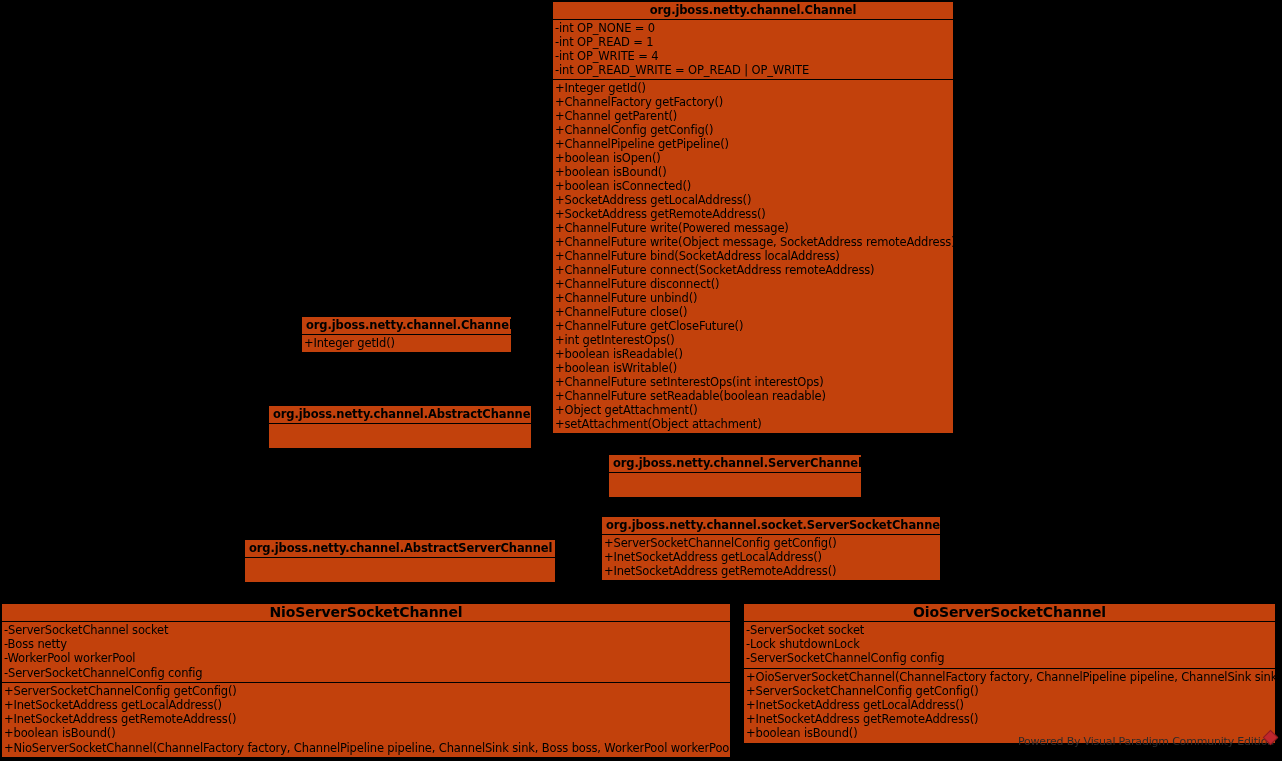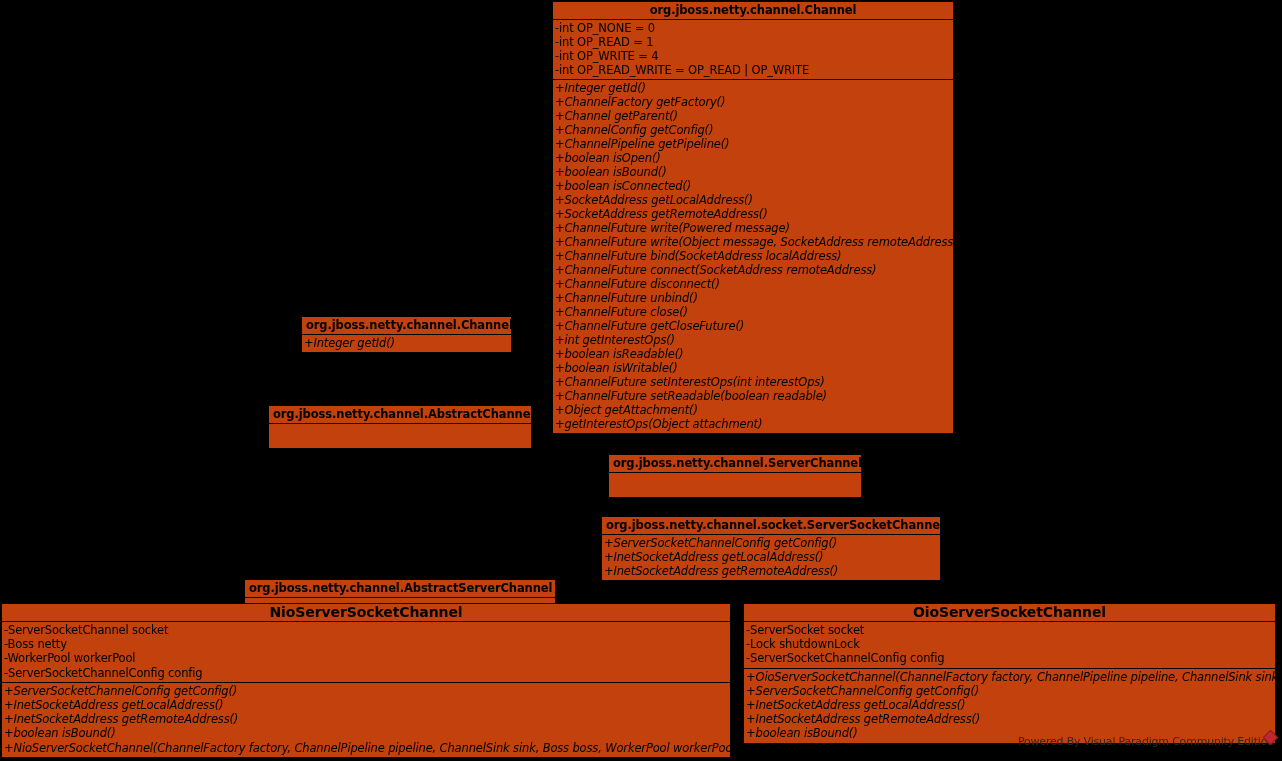--- a/index.html
+++ b/index.html
@@ -39,7 +39,7 @@
     padding: 1px 0 2px 0;
     border-bottom: 1px solid #000000;
   }
-  .uml-compartment.last { border-bottom: none; font-style: italic; }
+  .uml-compartment.last { border-bottom: none; }
   .uml-compartment.empty { min-height: 24px; }
 
   .uml-member {

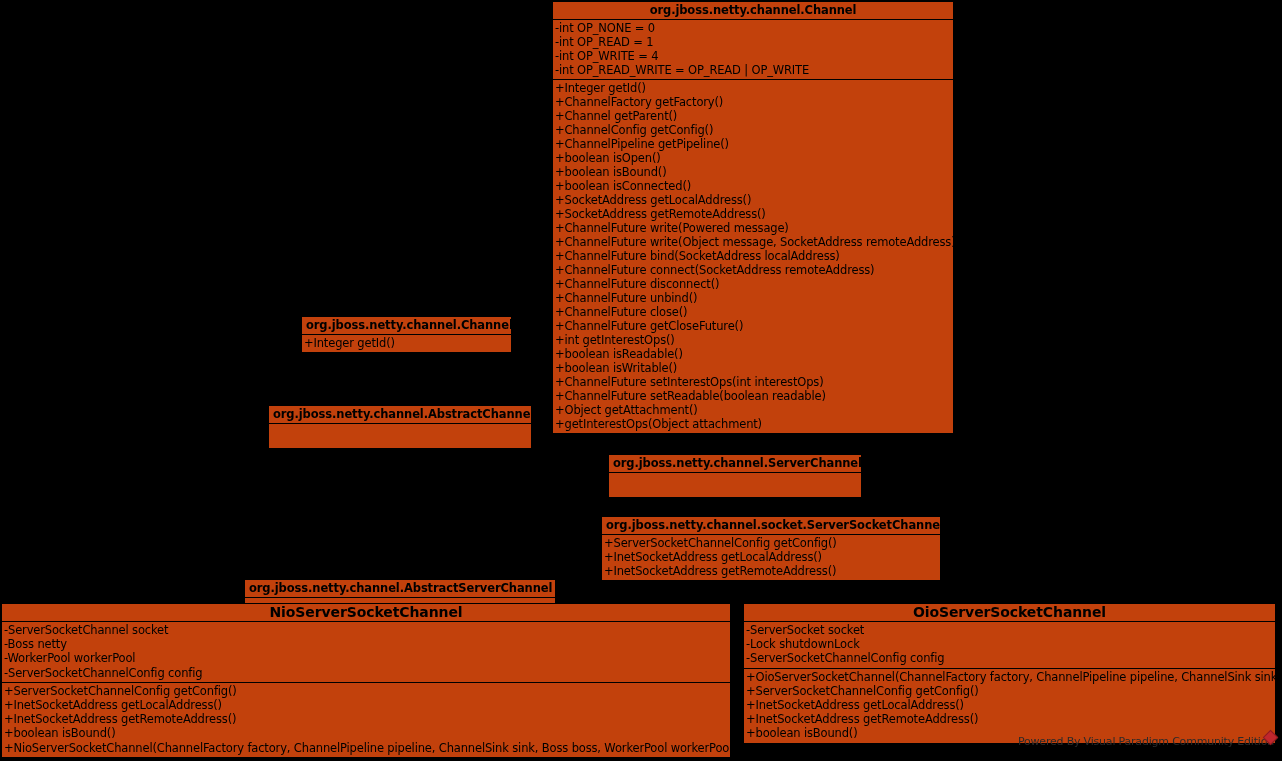--- a/index.html
+++ b/index.html
@@ -130,7 +130,7 @@
       <div class="uml-member">+ChannelFuture setInterestOps(int interestOps)</div>
       <div class="uml-member">+ChannelFuture setReadable(boolean readable)</div>
       <div class="uml-member">+Object getAttachment()</div>
-      <div class="uml-member">+getInterestOps(Object attachment)</div>
+      <div class="uml-member">+setAttachment(Object attachment)</div>
     </div>
 </div>
 

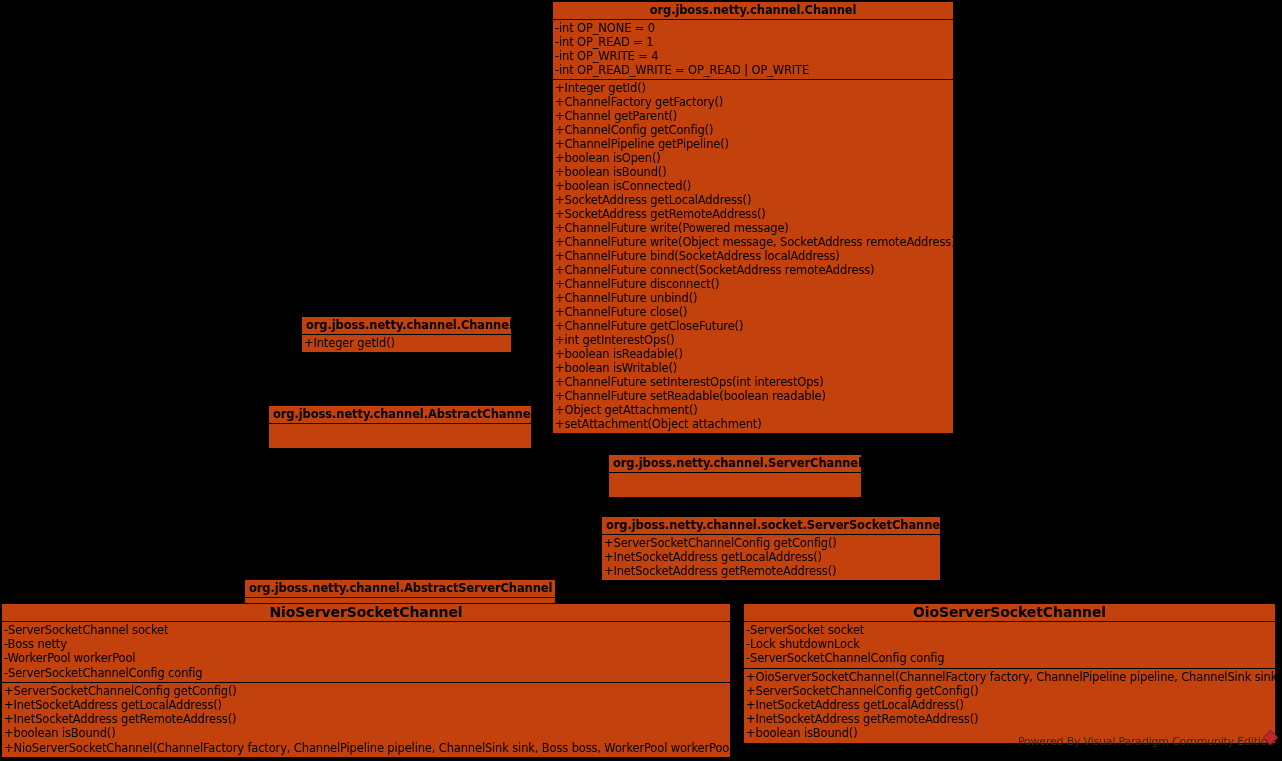--- a/index.html
+++ b/index.html
@@ -56,7 +56,7 @@
   #cls-abstractchannel{ left: 268px;  top: 405px; width: 264px; }
   #cls-serverchannel  { left: 608px;  top: 454px; width: 254px; }
   #cls-serversocket   { left: 601px;  top: 516px; width: 340px; }
-  #cls-abstractserver { left: 244px;  top: 539px; width: 312px; margin-top: 40px; }
+  #cls-abstractserver { left: 244px;  top: 539px; width: 312px; }
   #cls-nio            { left: 1px;    top: 603px; width: 730px; }
   #cls-oio            { left: 743px;  top: 603px; width: 533px; }
 

